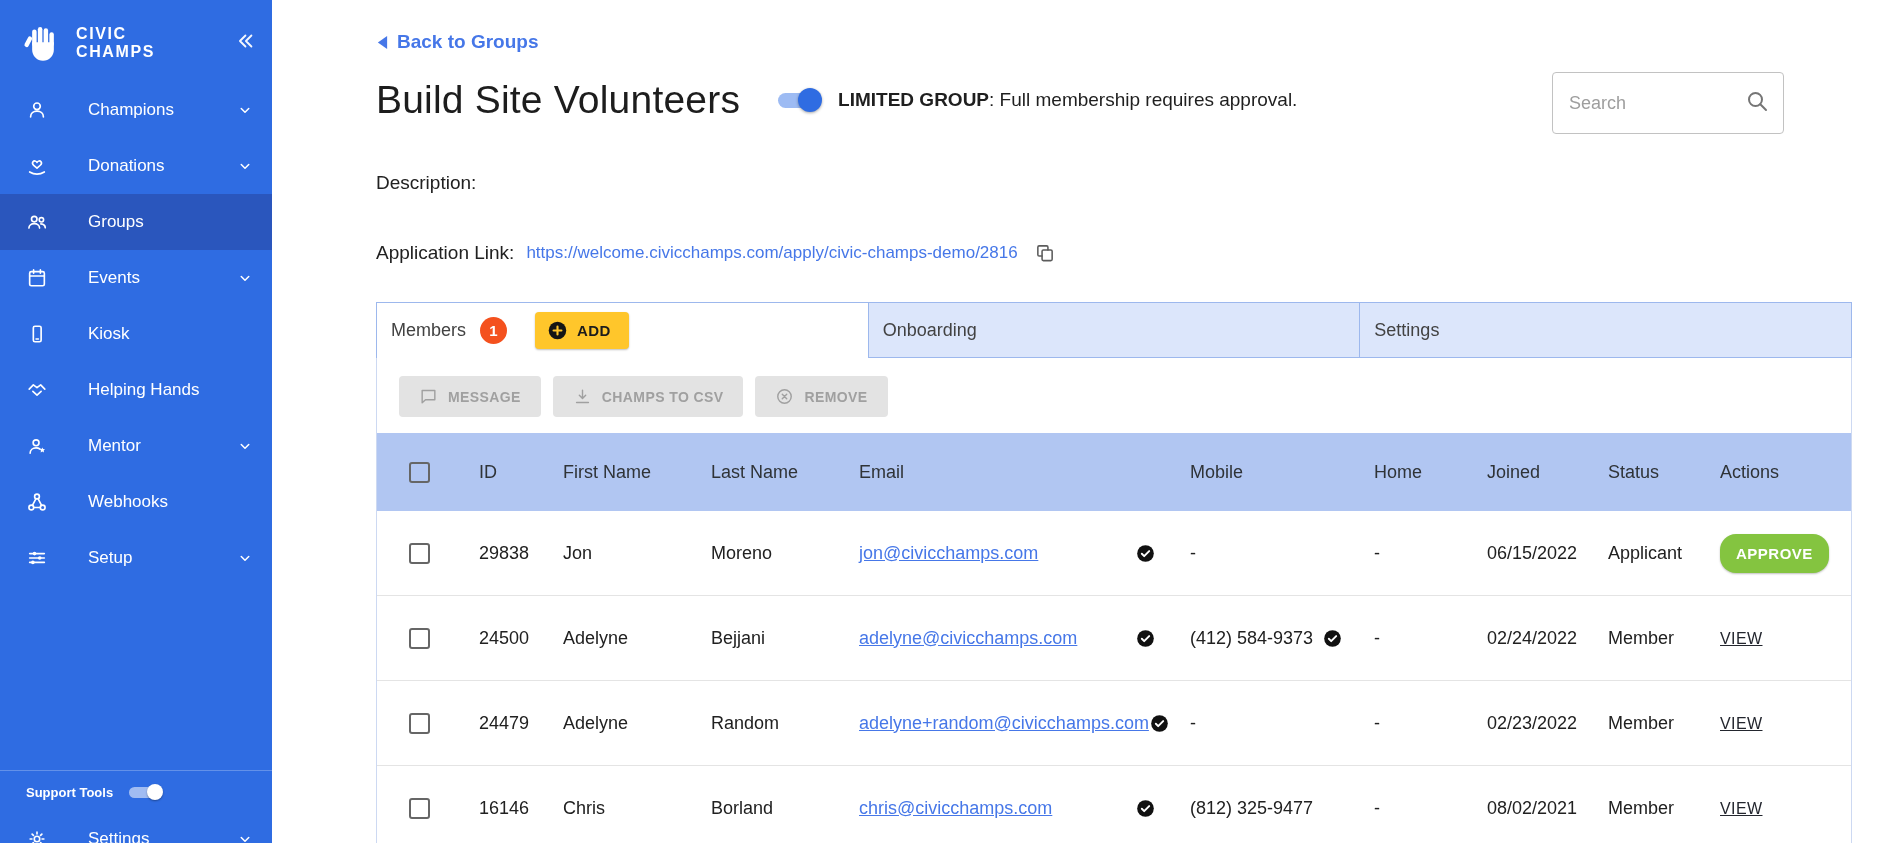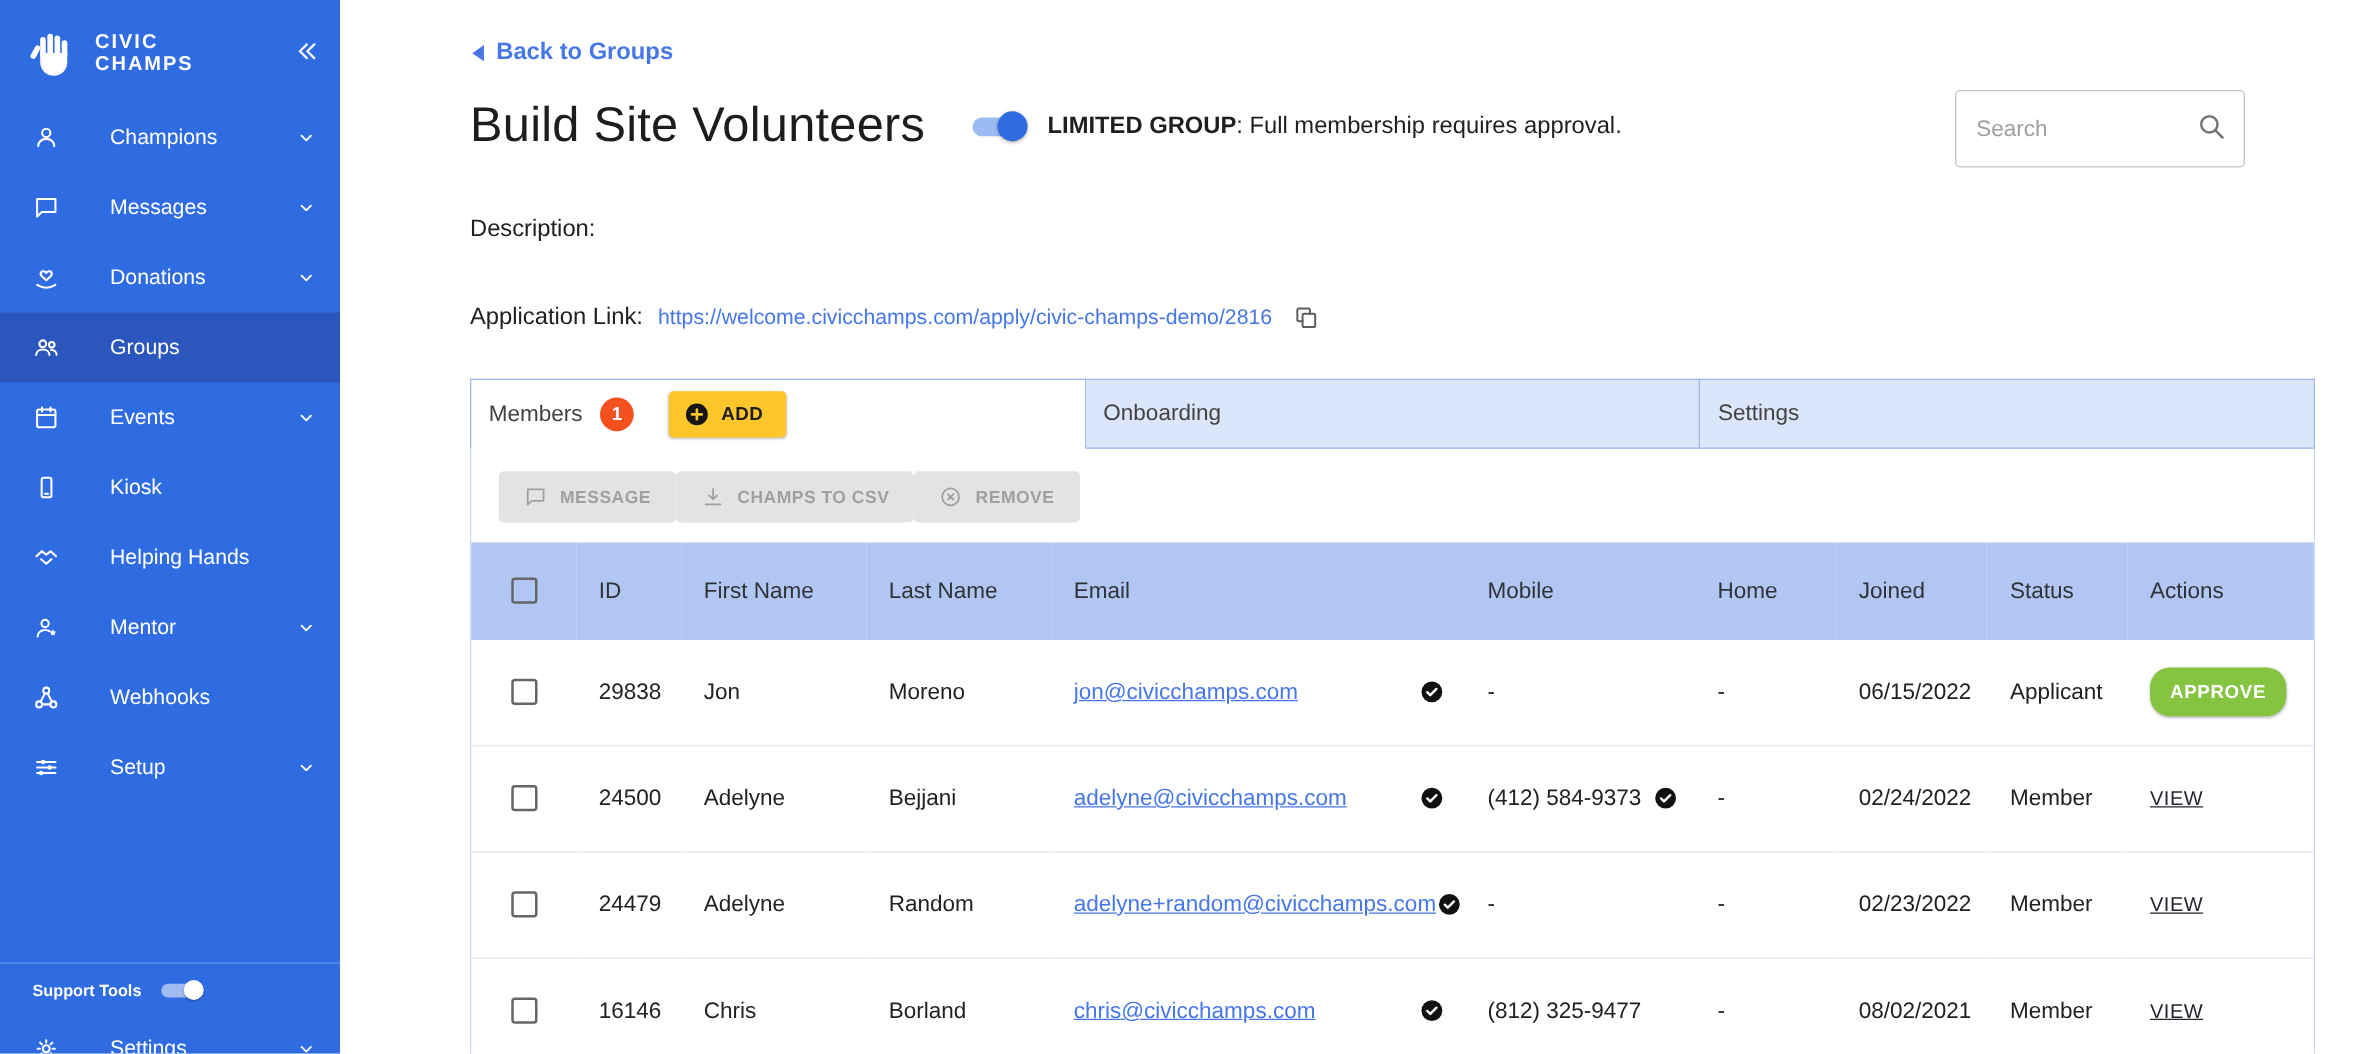--- a/index.html
+++ b/index.html
@@ -51,7 +51,7 @@
   .limited-text b { font-weight: bold; }
 
   .search-box {
-    position: absolute; top: 72px; right: 94px; width: 232px; height: 62px;
+    position: absolute; top: 72px; right: 106px; width: 232px; height: 62px;
     border: 1px solid #c2c2c2; border-radius: 4px; display: flex; align-items: center; padding: 0 14px 0 16px; background: #fff;
   }
   .search-box input { flex: 1; border: none; outline: none; font-size: 18px; font-family: "Liberation Sans", sans-serif; color: #333; width: 100%; }

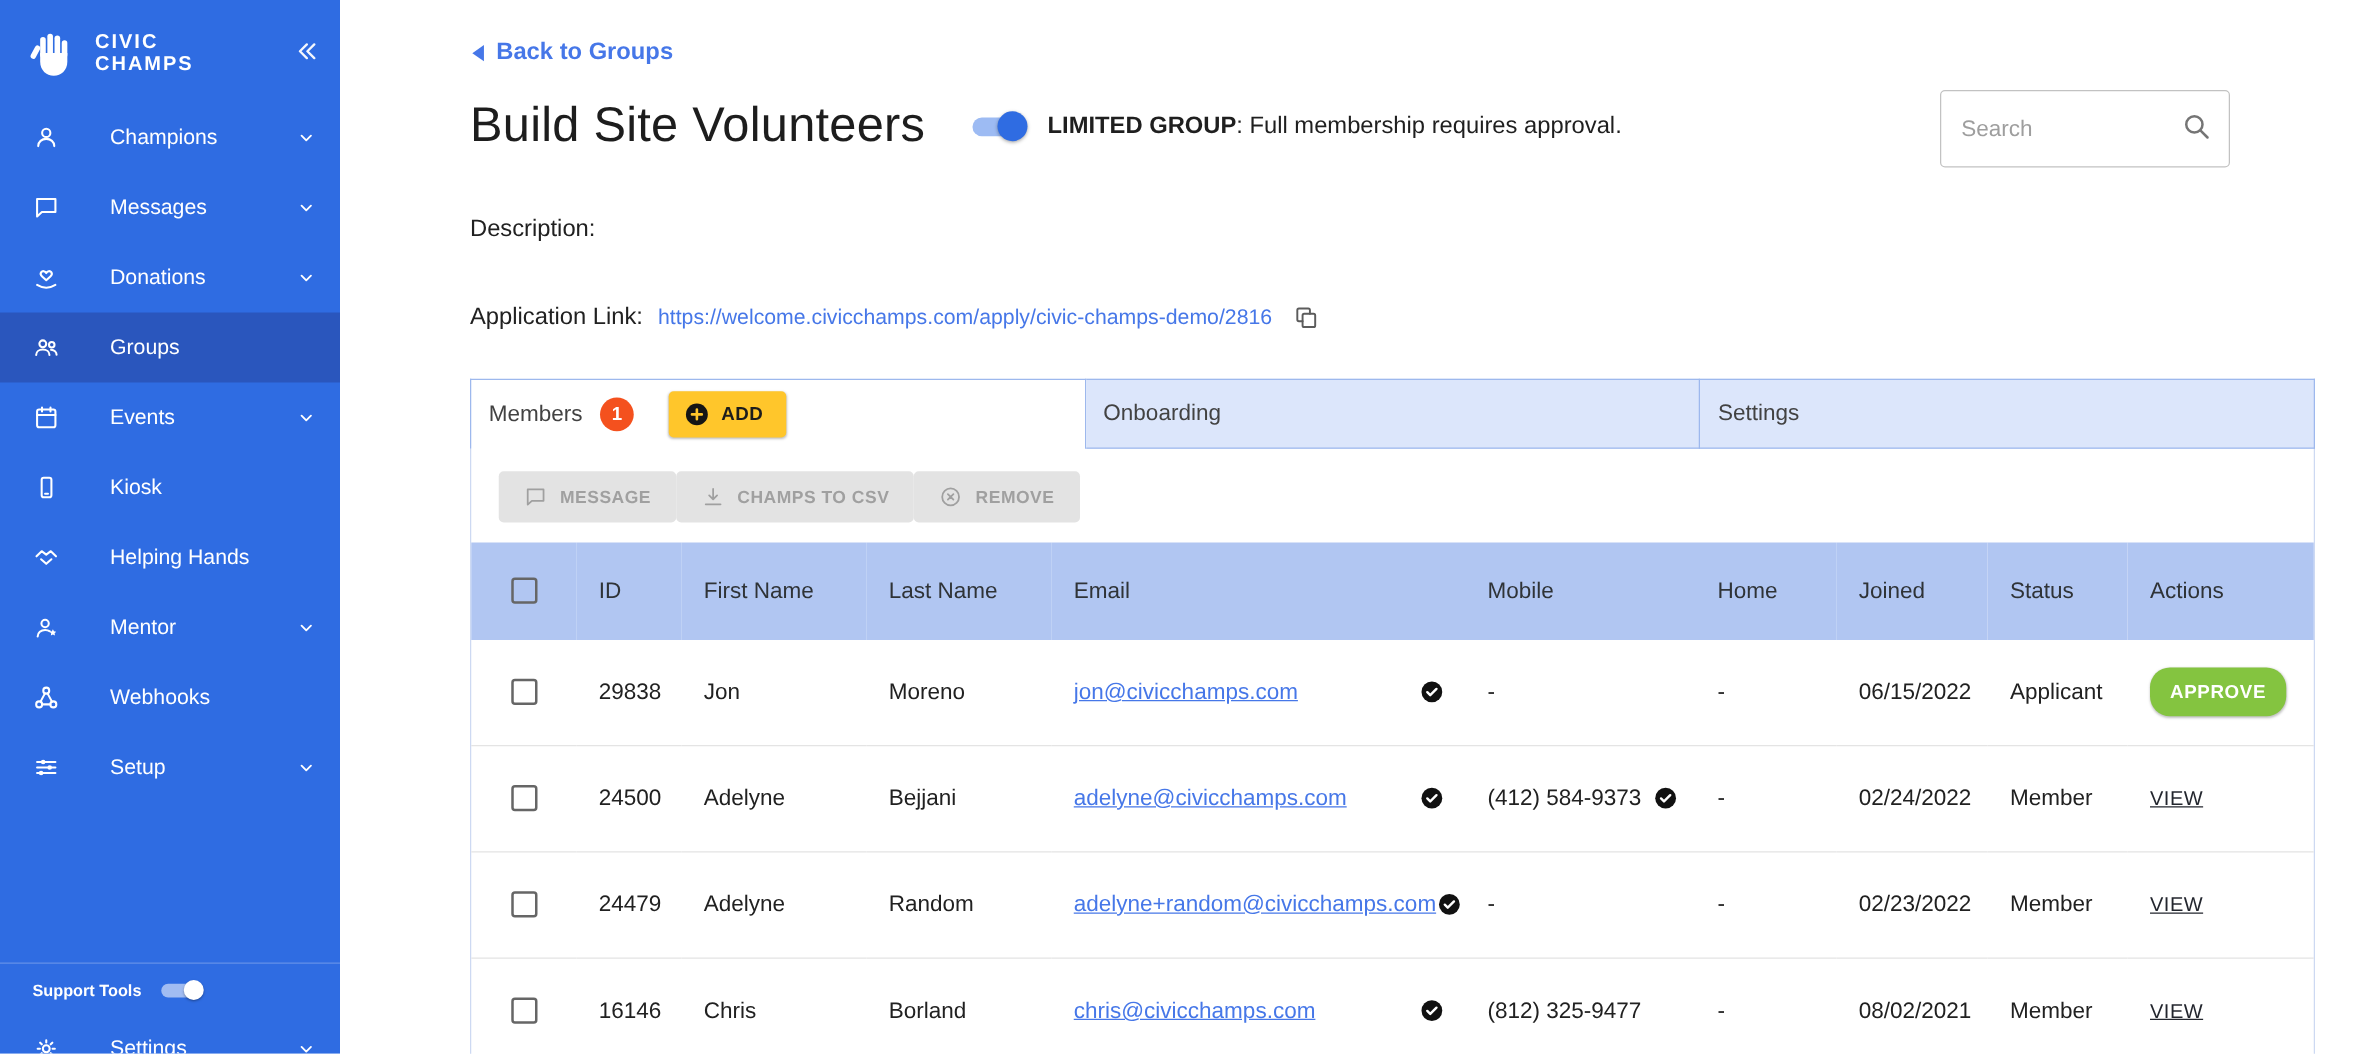--- a/index.html
+++ b/index.html
@@ -159,19 +159,6 @@
             </svg>
           </span>
         <span class="nav-label">Champions</span>
-        <span class="chev">
-            <svg viewBox="0 0 24 24">
-              <path d="M7 10l5 5 5-5"></path>
-            </svg>
-          </span>
-      </div>
-      <div class="nav-item">
-        <span class="nav-icon">
-            <svg viewBox="0 0 24 24">
-              <path d="M4 4.5h16V16H8.2L4 19.8z"></path>
-            </svg>
-          </span>
-        <span class="nav-label">Messages</span>
         <span class="chev">
             <svg viewBox="0 0 24 24">
               <path d="M7 10l5 5 5-5"></path>

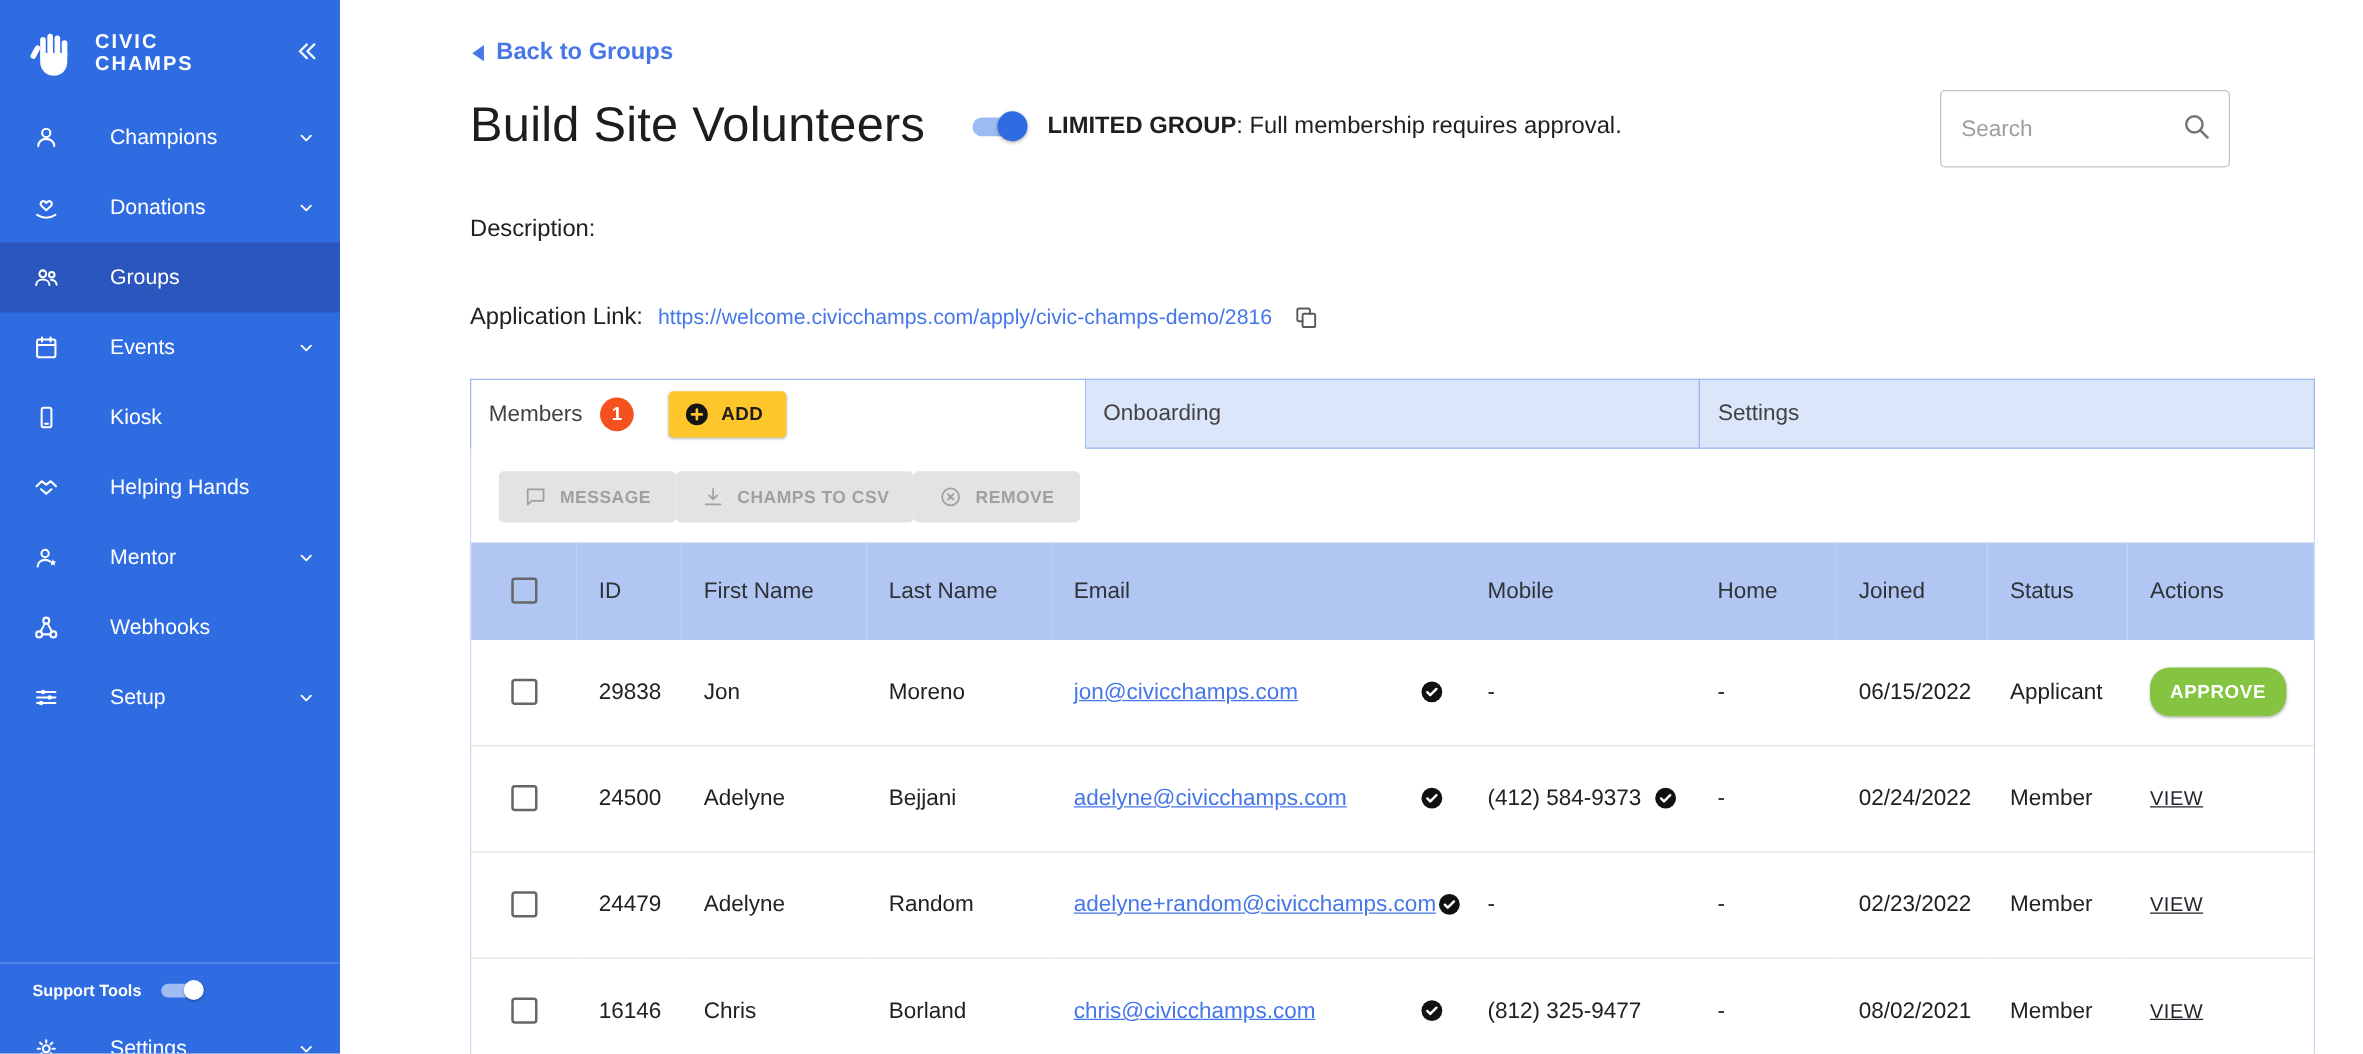--- a/index.html
+++ b/index.html
@@ -88,7 +88,7 @@
 
   
   .panel { border-left: 1px solid #cdd9f2; border-right: 1px solid #cdd9f2; }
-  .toolbar { padding: 18px 0 16px 22px; display: flex; }
+  .toolbar { padding: 18px 0 16px 22px; display: flex; gap: 12px; }
   .tb {
     display: inline-flex; align-items: center; gap: 10px;
     background: var(--disabled_bg, #e3e3e3); color: var(--disabled_text, #a0a0a0);

